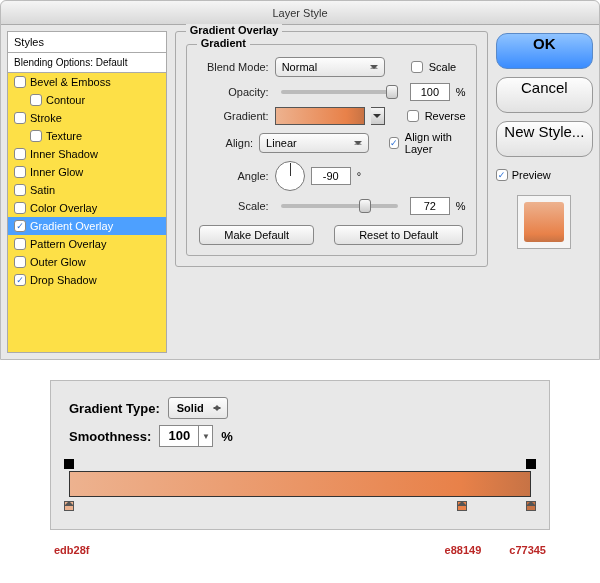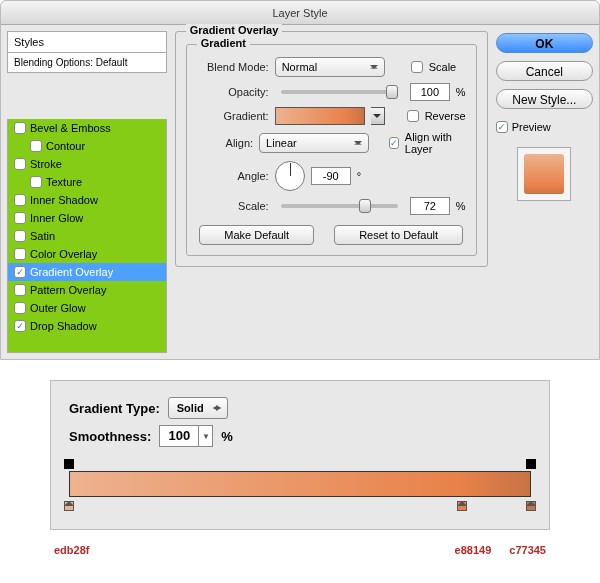--- a/index.html
+++ b/index.html
@@ -45,7 +45,7 @@
   .btn { height: 20px; padding: 0 24px; border: 1px solid #888; border-radius: 4px; background: linear-gradient(#fdfdfd,#e2e2e2); line-height: 18px; text-align: center; }
   .btn-row { display: flex; gap: 20px; justify-content: center; margin-top: 10px; }
   .right-col { width: 100px; display:flex; flex-direction:column; gap:8px; align-items:stretch; padding-top:2px; }
-  .aqua-btn { height: 20px; border: 1px solid #5a8ac8; border-radius: 11px; text-align: center; line-height: 20px; font-size: 12px; }
+  .aqua-btn { height: 36px; border: 1px solid #5a8ac8; border-radius: 11px; text-align: center; line-height: 20px; font-size: 15px; }
   .aqua-btn.default { background: linear-gradient(#8fc3ff,#3a8cff); color:#000; font-weight:bold; }
   .aqua-btn.normal { background: linear-gradient(#fdfdfd,#e2e2e2); border-color:#999; }
   .preview-row { display:flex; align-items:center; gap:4px; margin-top:4px; }

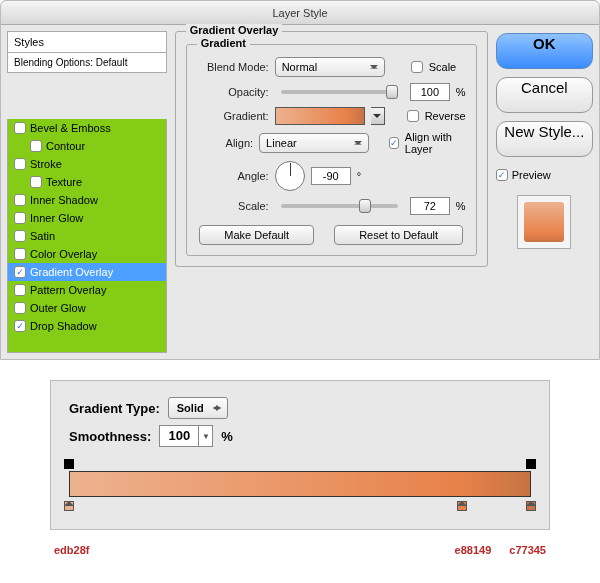--- a/index.html
+++ b/index.html
@@ -10,7 +10,7 @@
   .styles-col { width: 164px; display: flex; flex-direction: column; gap: 0; }
   .styles-header, .blending-header { background: #fff; border: 1px solid #aaa; padding: 4px 6px; }
   .blending-header { border-top: 0; font-size: 10px; }
-  .style-list { background: #84cc16; border: 1px solid #aaa; border-top: 0; flex: 1; overflow: hidden; margin-top: 46px; }
+  .style-list { background: #fde047; border: 1px solid #aaa; border-top: 0; flex: 1; overflow: hidden; }
   .style-row { display: flex; align-items: center; padding: 3px 6px; gap: 4px; cursor: default; }
   .style-row.indent { padding-left: 22px; }
   .style-row.selected { background: #4da0ff; color: #fff; }

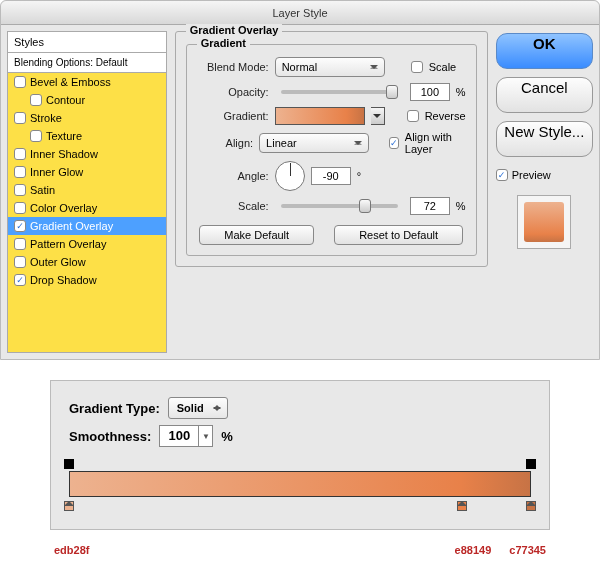--- a/index.html
+++ b/index.html
@@ -69,7 +69,7 @@
   .colstop { position:absolute; bottom:0; width:10px; height:10px; border:1px solid #555; }
   .colstop .tri { position:absolute; top:-6px; left:-1px; width:0;height:0;border:5px solid transparent;border-bottom-color:#555; }
   .hex-row { display:flex; justify-content:space-between; margin:14px 4px 0; font: bold 18px Georgia, serif; color:#bb2726; }
-  .hex-row .rgt { display:flex; gap:18px; }
+  .hex-row .rgt { display:flex; gap:28px; }
 </style>
 </head>
 <body>

